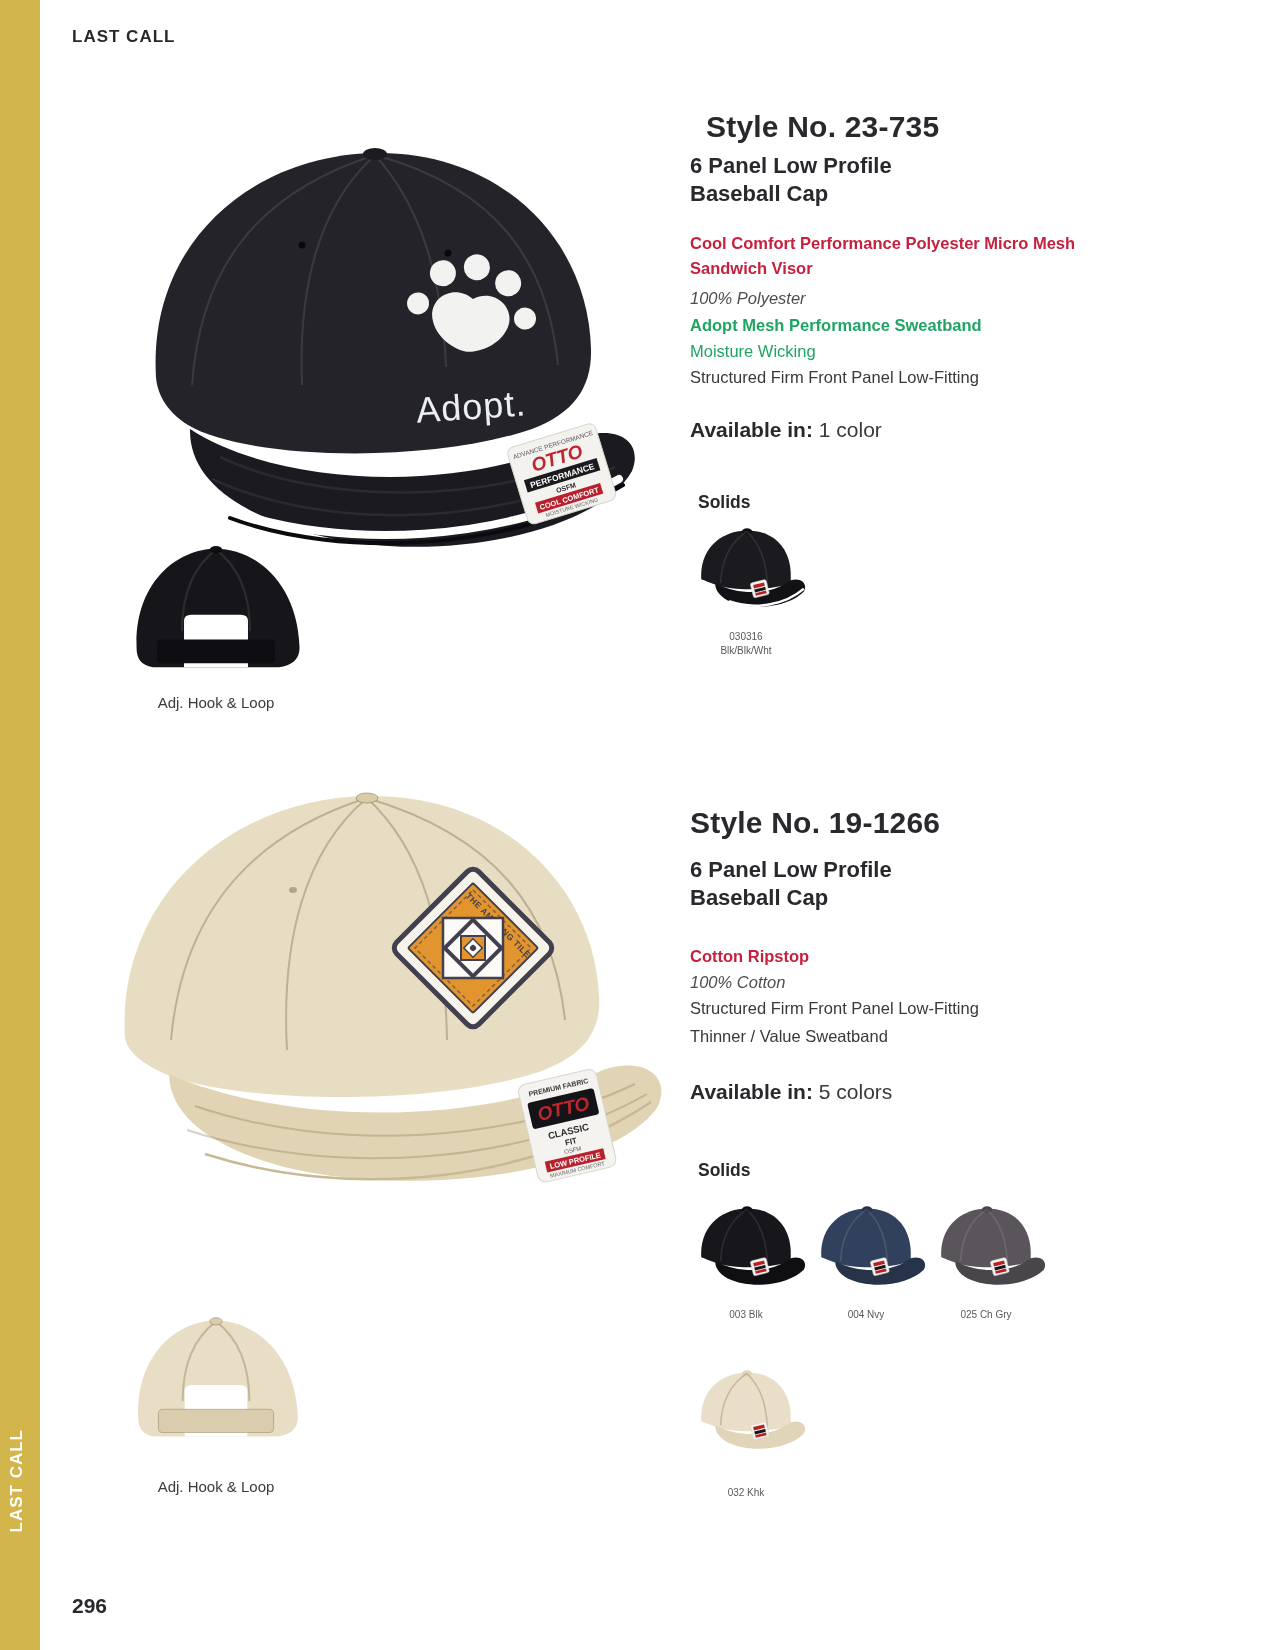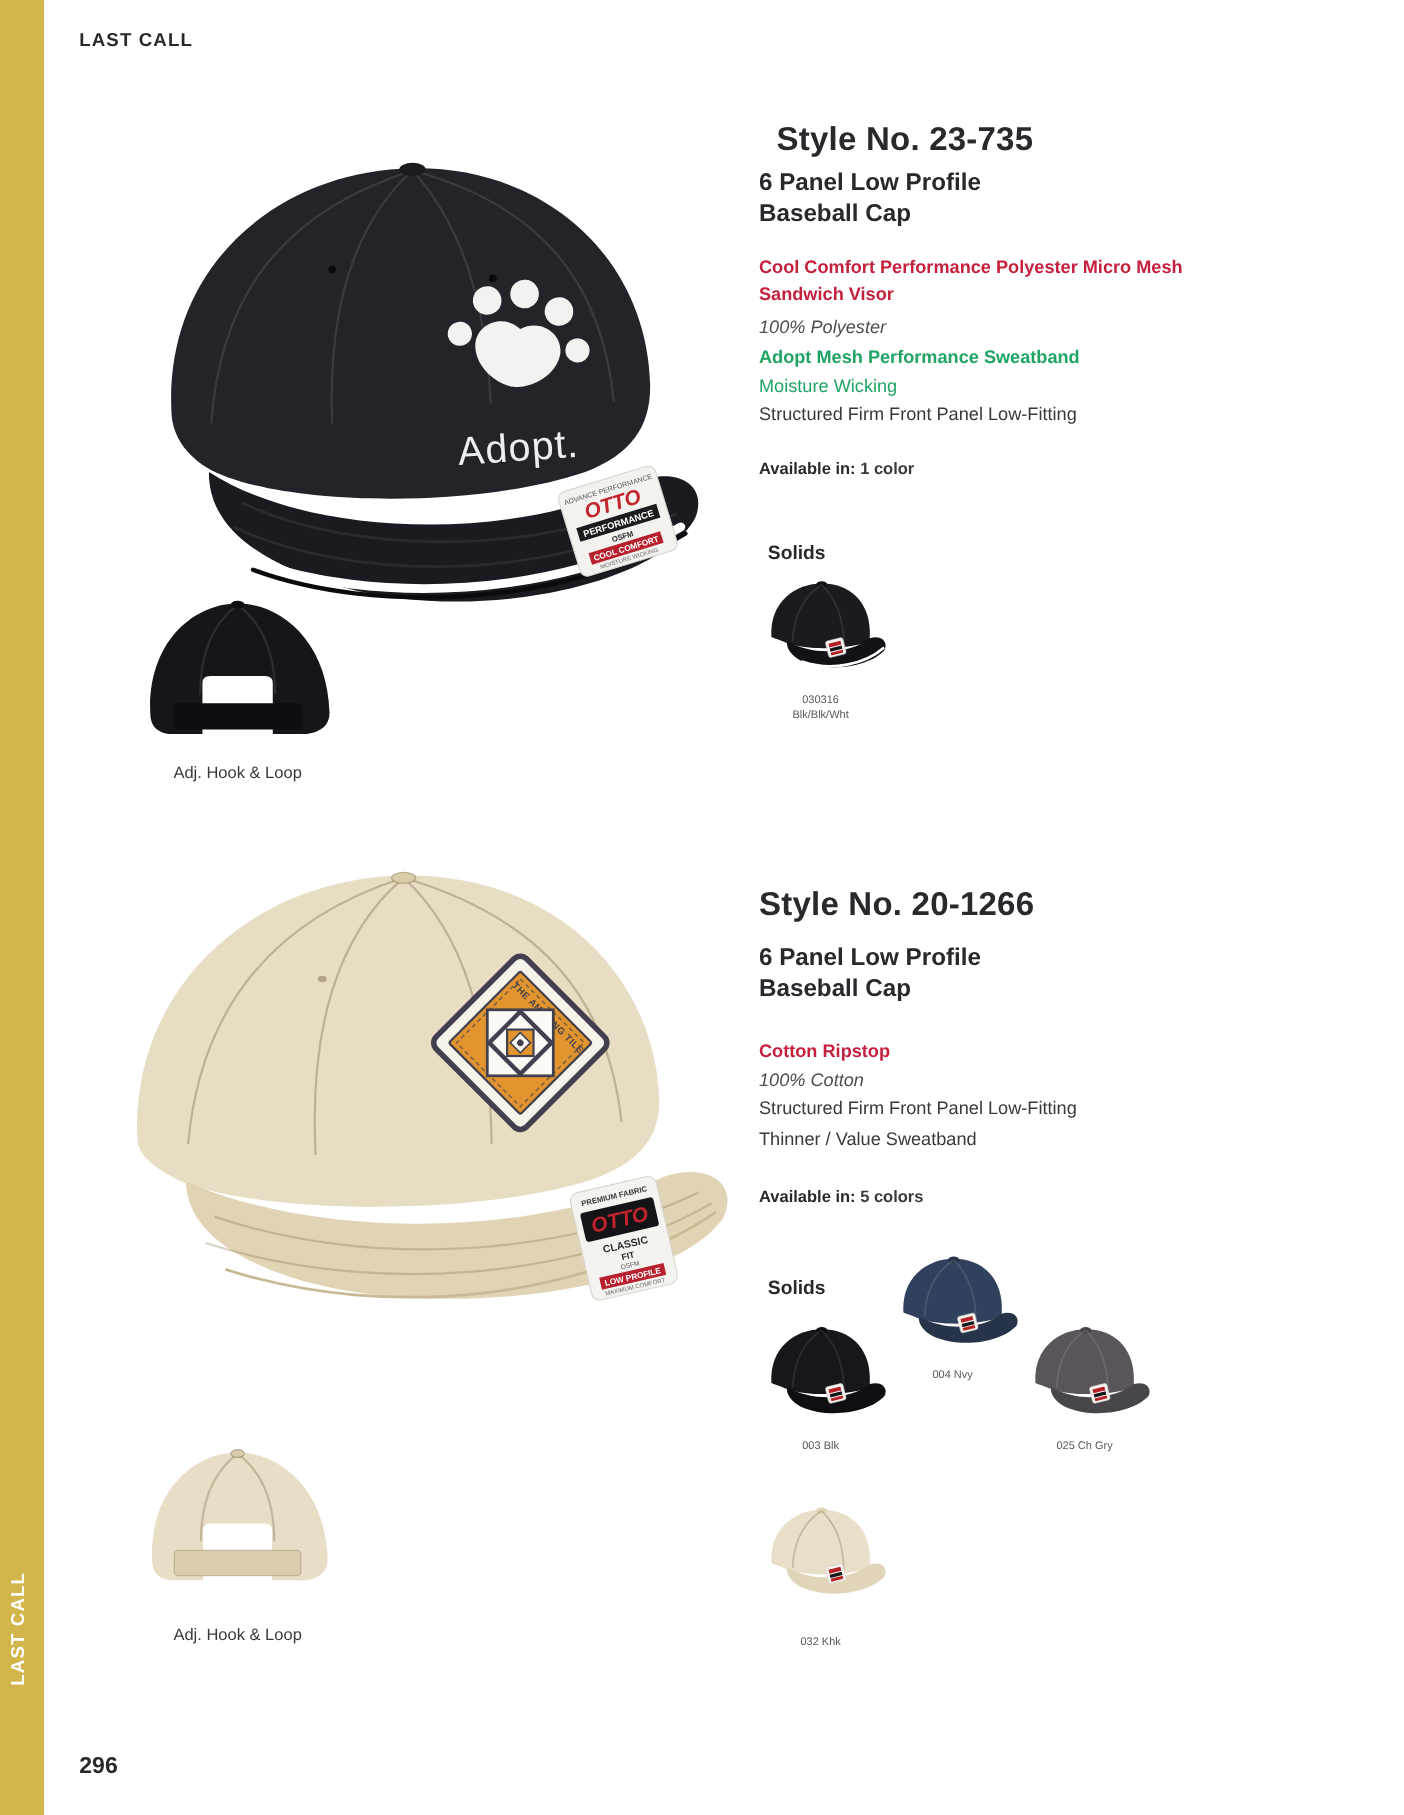--- a/index.html
+++ b/index.html
@@ -22,7 +22,7 @@
   .feat.green{color:var(--green,#20a464);}
   .feat.italic{font-style:italic;color:#4e4d50;}
   .feat.plain{color:#39383b;}
-  .avail{font-size:15px;color:#39383b;font-weight:bold;}
+  .avail{font-size:21px;color:#39383b;}
   .avail b{color:var(--ink,#29282c);}
   .solids{font-size:17.5px;font-weight:bold;color:var(--ink,#29282c);}
   .swatch{width:126px;text-align:center;}

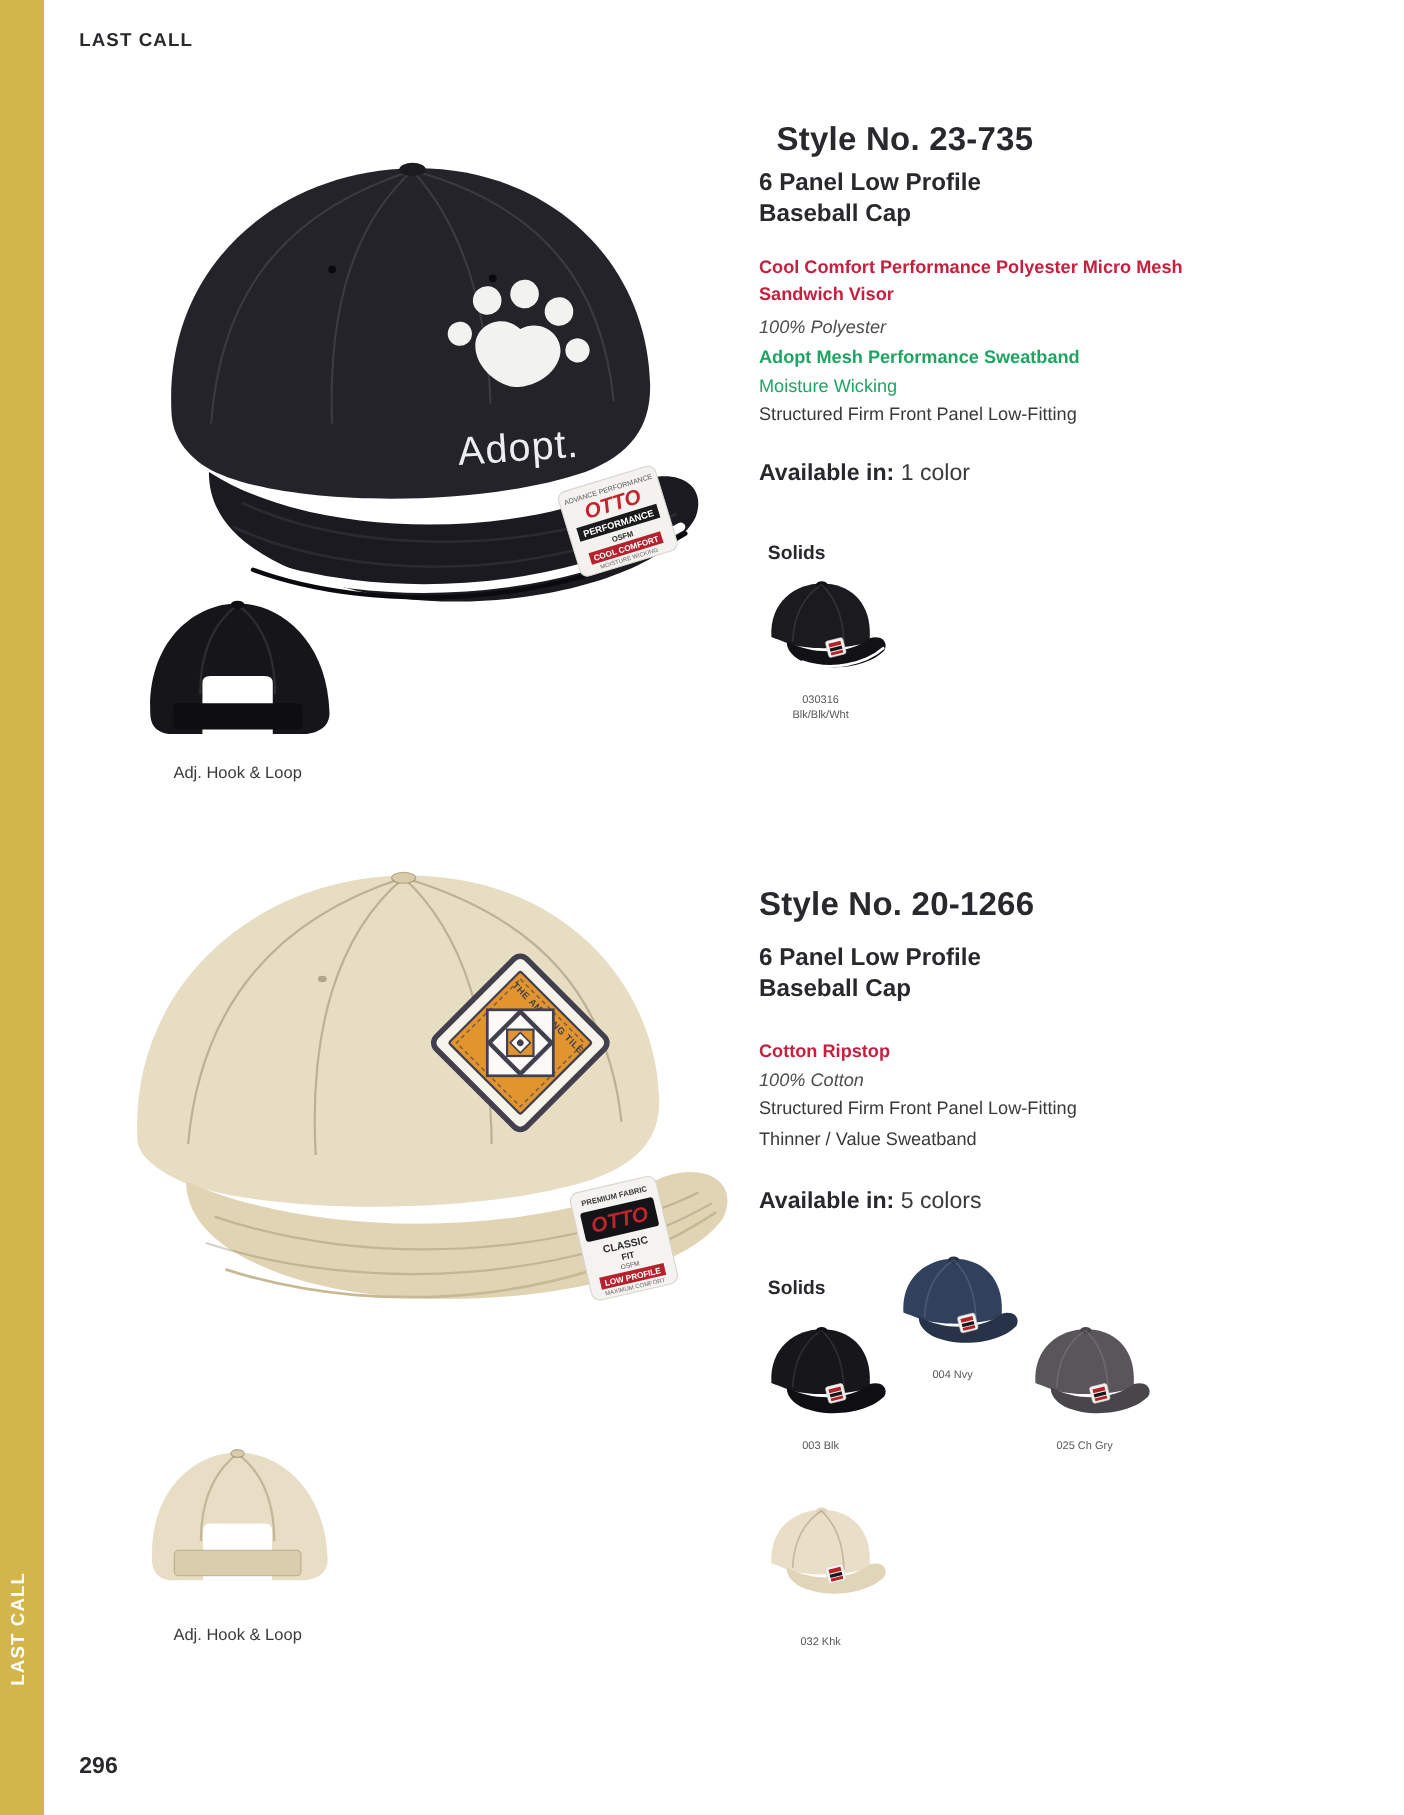--- a/index.html
+++ b/index.html
@@ -163,7 +163,7 @@
   </svg>
   <div class="abs back-caption" style="left:121px;top:1478px;">Adj. Hook &amp; Loop</div>
 
-  <div class="abs style-title" style="left:690px;top:806px;">Style No. 20-1266</div>
+  <div class="abs style-title" style="left:690px;top:806px;">Style No. 19-1266</div>
   <div class="abs subtitle" style="left:690px;top:856px;">6 Panel Low Profile</div>
   <div class="abs subtitle" style="left:690px;top:884px;">Baseball Cap</div>
   <div class="abs feat red" style="left:690px;top:944px;">Cotton Ripstop</div>

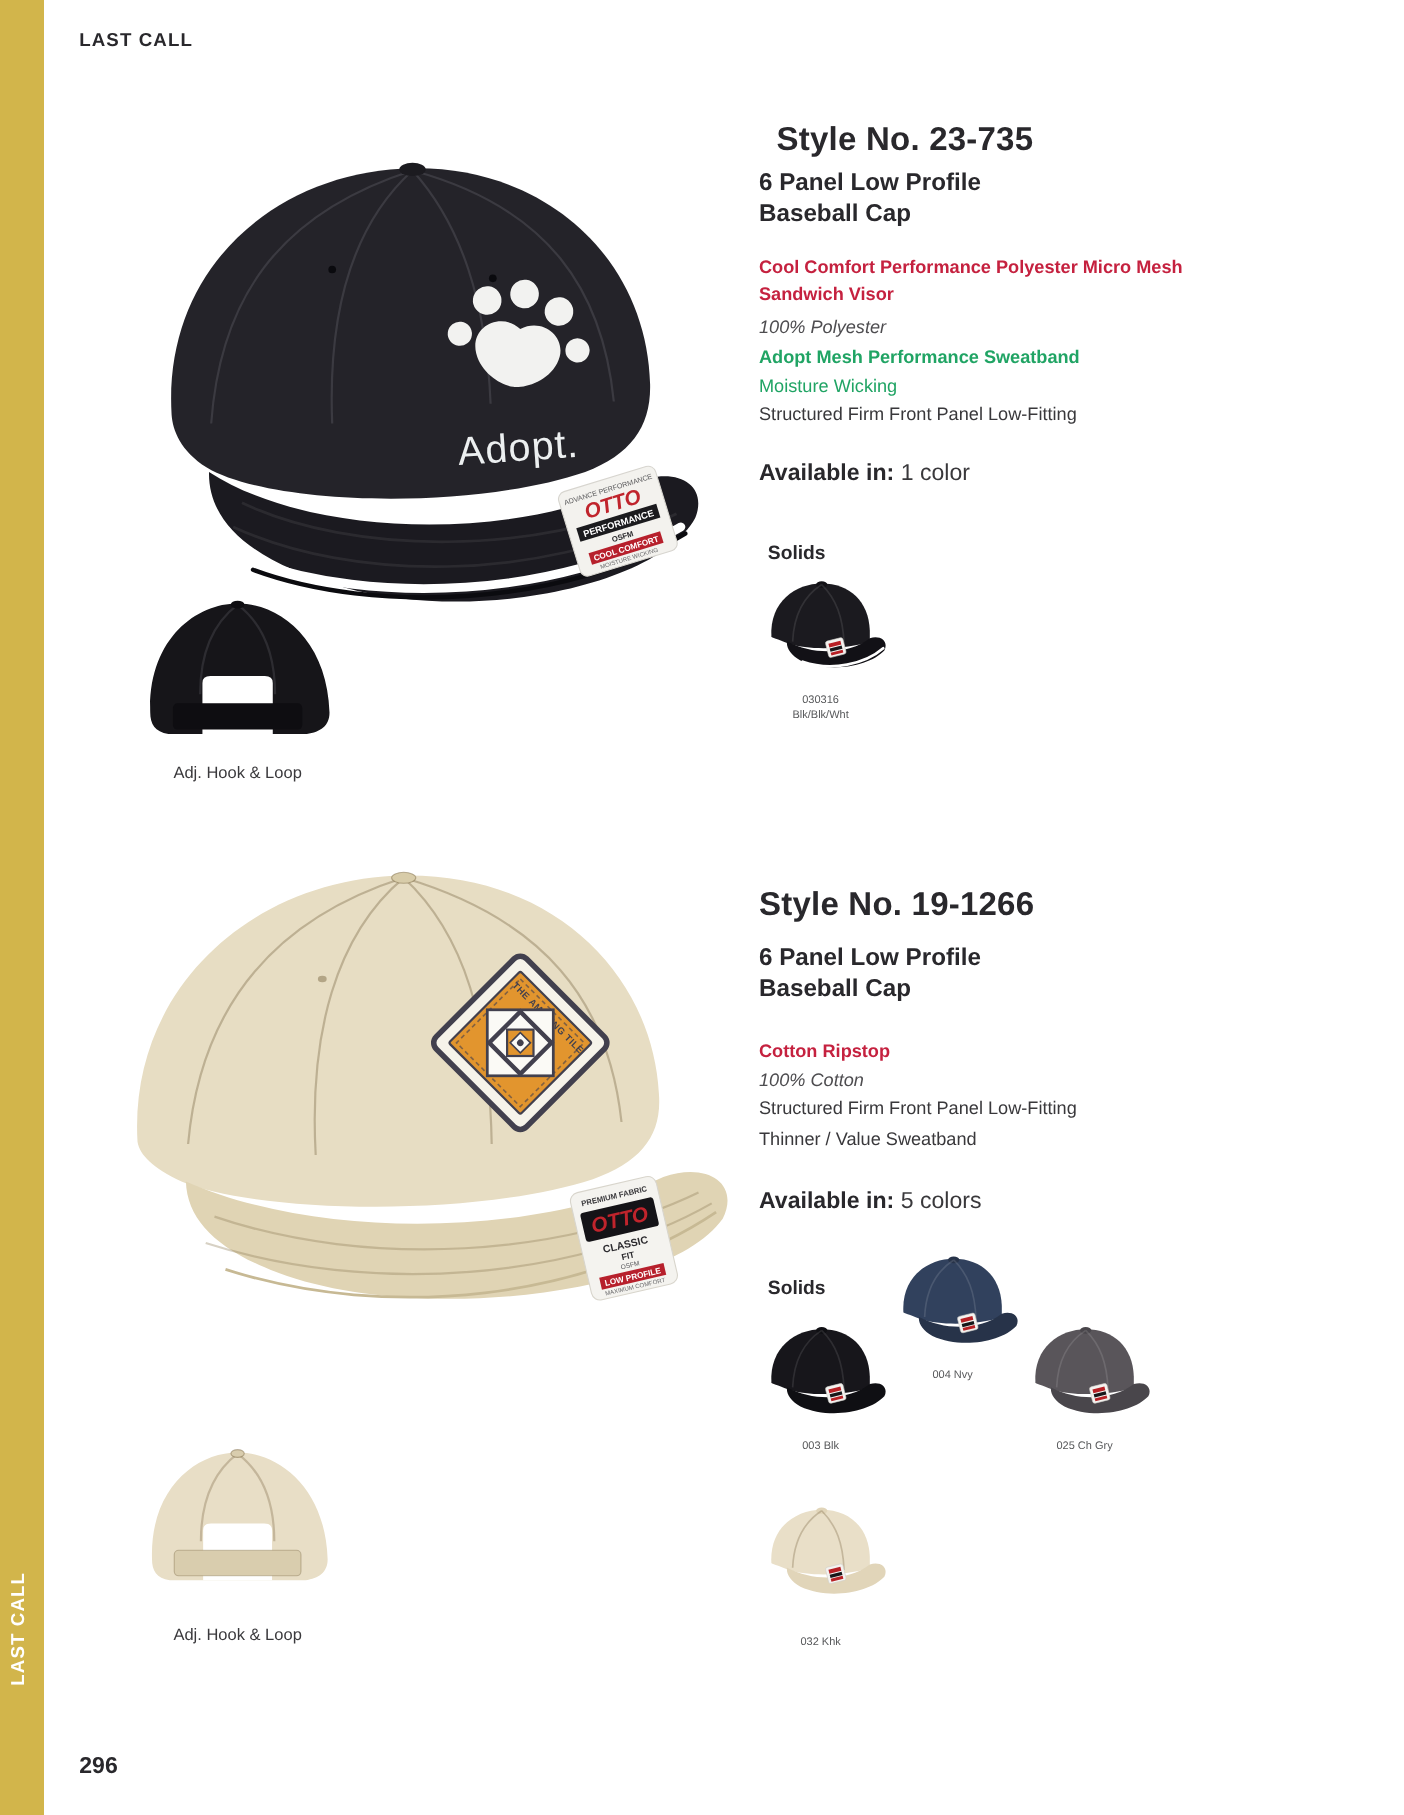--- a/index.html
+++ b/index.html
@@ -191,7 +191,7 @@
     </svg>
     <div class="code">003 Blk</div>
   </div>
-  <div class="abs swatch" style="left:803px;top:1132px;">
+  <div class="abs swatch" style="left:803px;top:1196px;">
     <svg width="122" height="98" viewBox="0 0 120 96">
       <path d="M16 60 C14 28 38 12 61 12 C86 12 103 28 104 54 L104 64 C84 71 50 72 32 66 C21 62 16 60 16 60 Z" fill="#31415d"></path>
       <ellipse cx="61" cy="13" rx="5" ry="3" fill="#273349"></ellipse>

